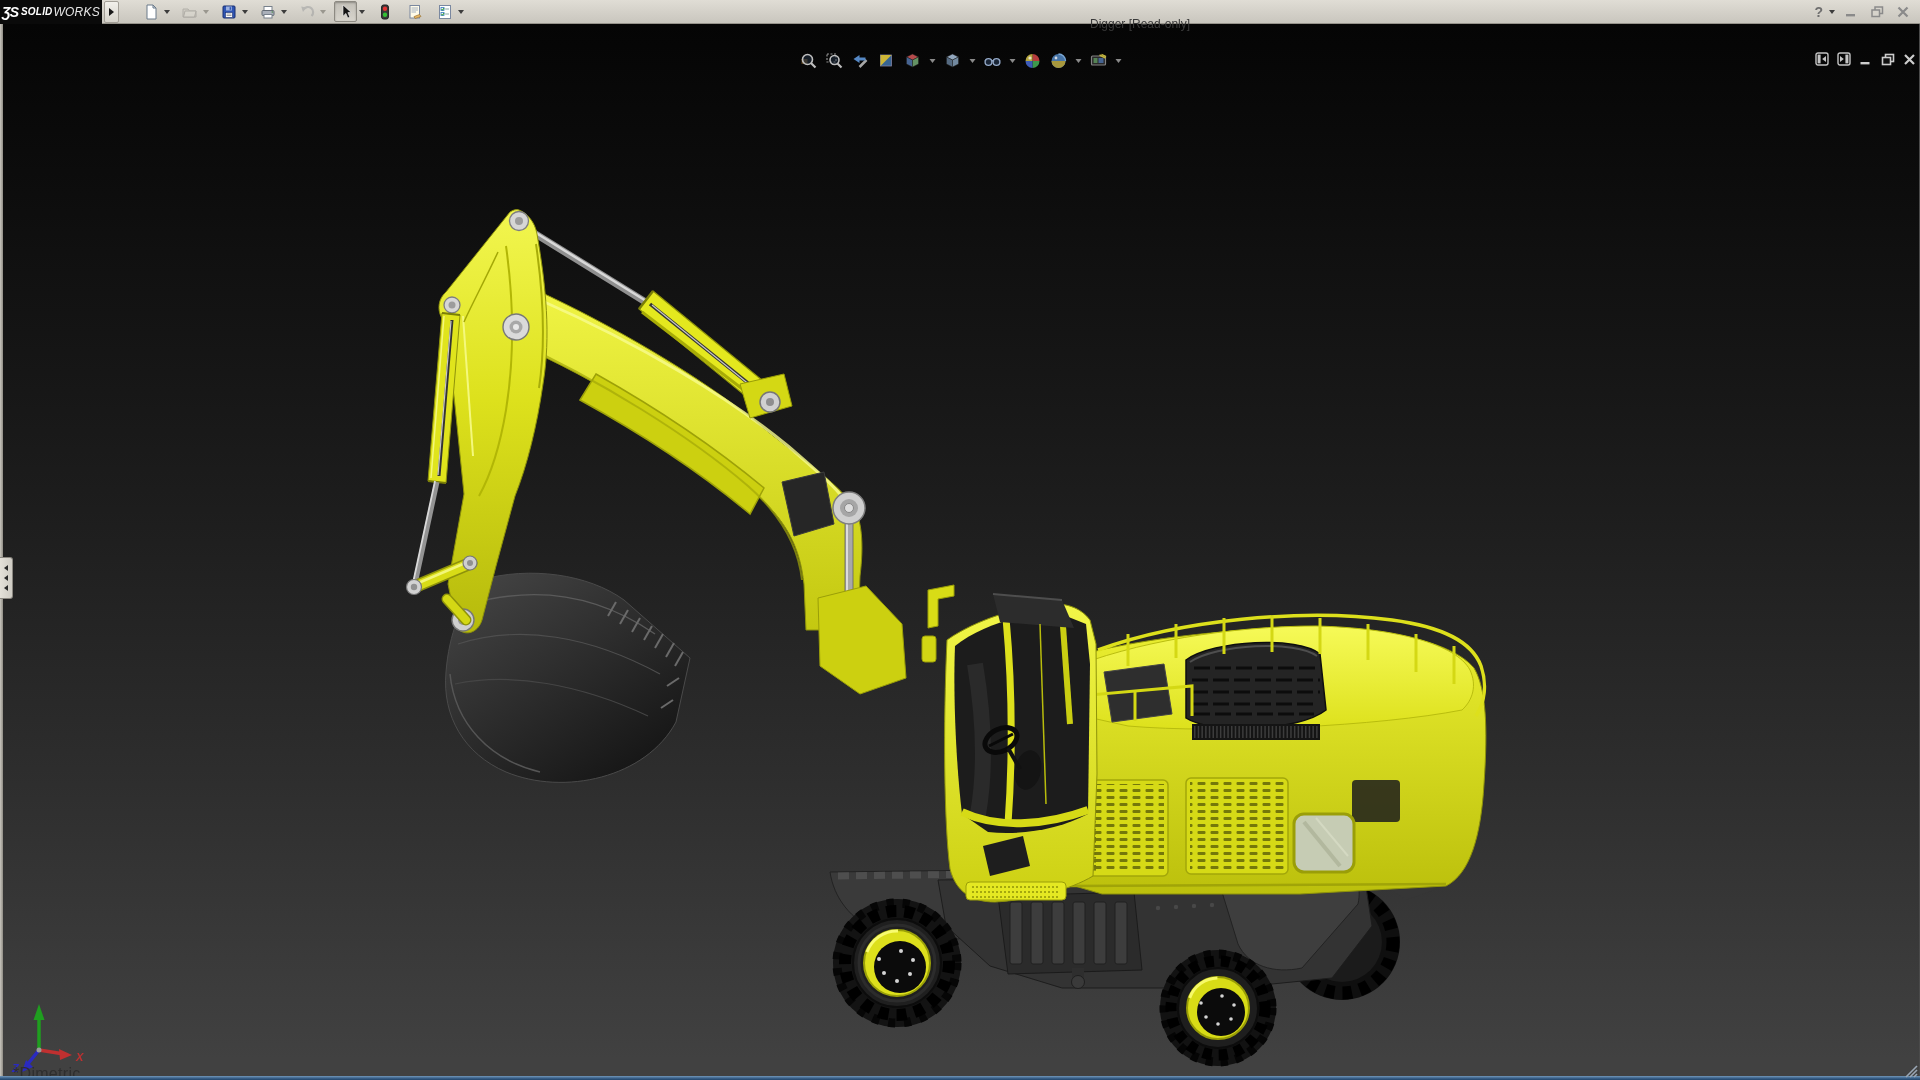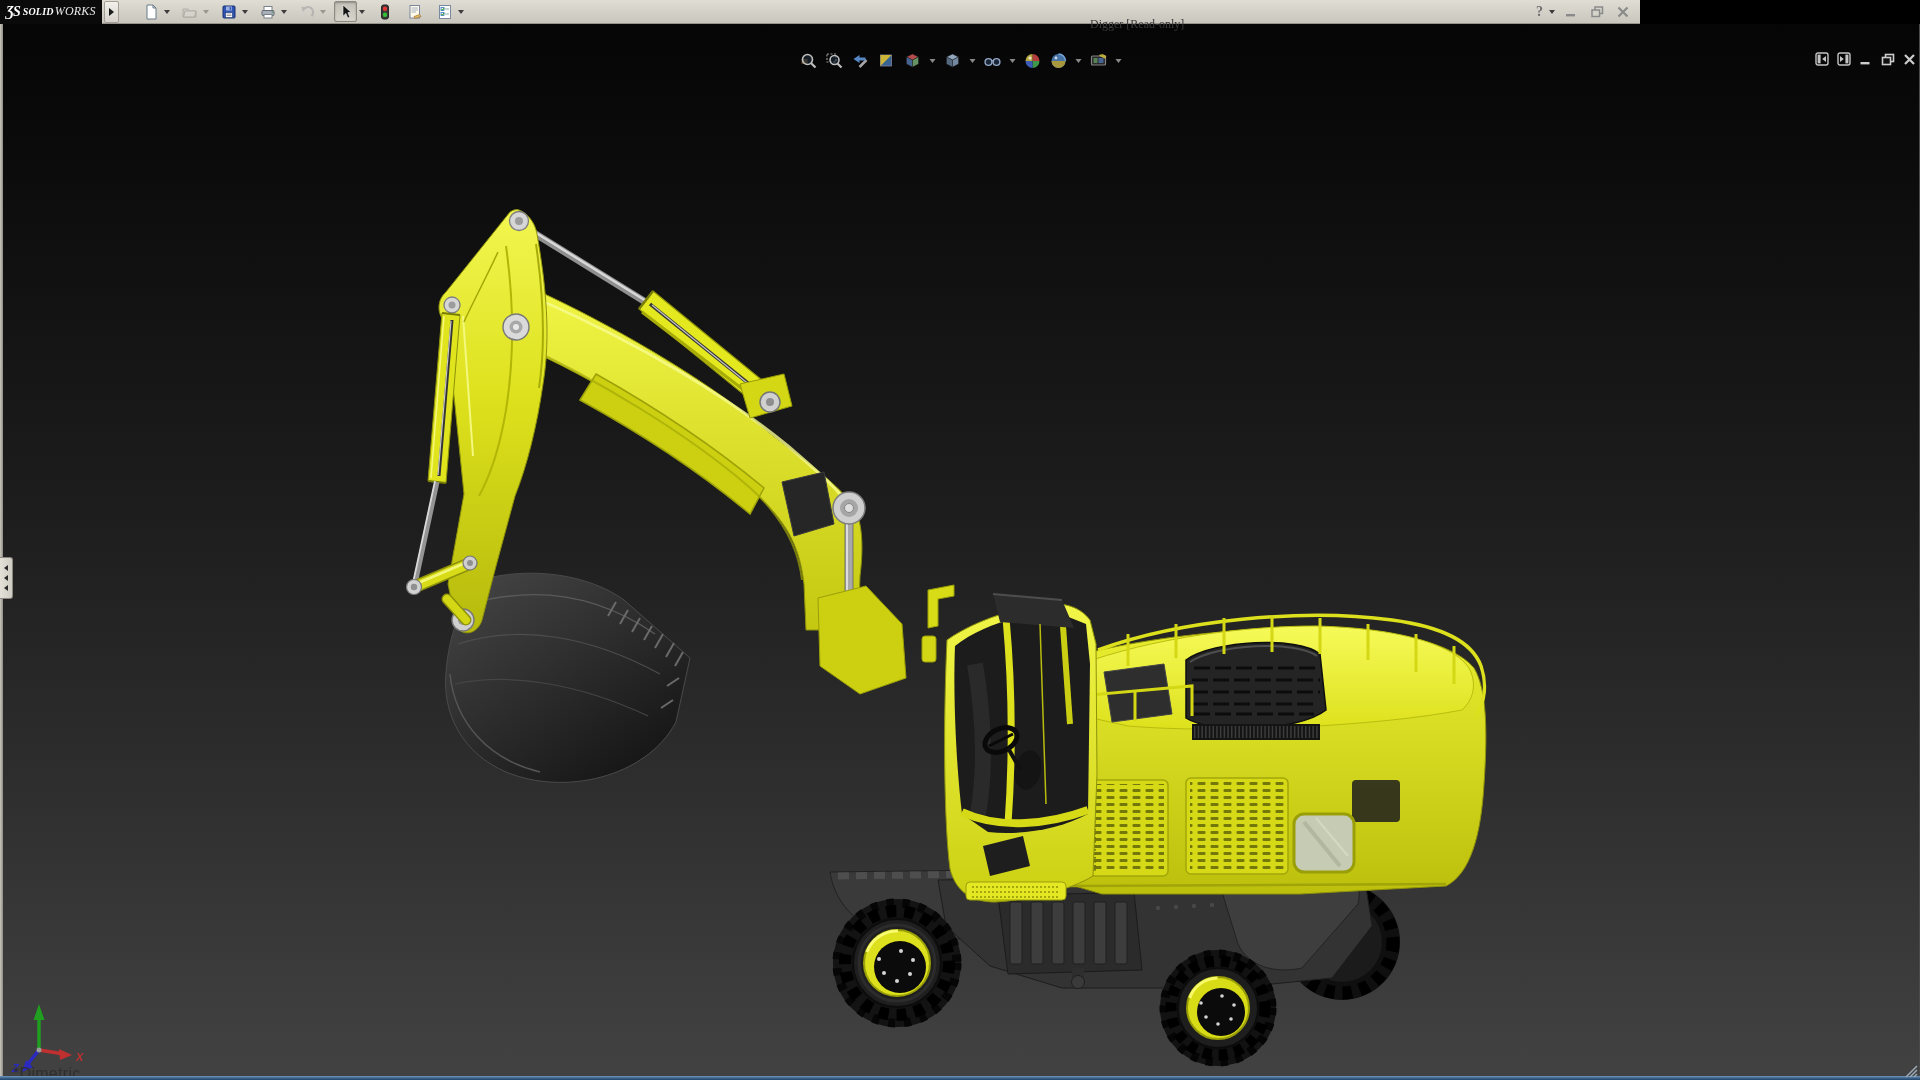--- a/index.html
+++ b/index.html
@@ -7,9 +7,9 @@
   *{box-sizing:border-box;}
 
   
-  .titlebar{position:absolute;top:0;left:0;width:1640px;height:24px;
+  .titlebar{position:absolute;top:0;left:0;width:1920px;height:24px;
     background:linear-gradient(#e0ddd5,#d2cfc7 60%,#c9c6be);
-    border-bottom:1px solid #96938b;display:flex;align-items:center;z-index:40;font-family:Liberation Serif, serif;}
+    border-bottom:1px solid #96938b;display:flex;align-items:center;z-index:40;}
   .logo{width:102px;height:24px;background:#0a0a0a;color:#fff;display:flex;
     align-items:center;justify-content:center;gap:3px;flex:0 0 auto;}
   .logo .mark{font-style:italic;font-weight:bold;font-size:14px;letter-spacing:-1px;}

